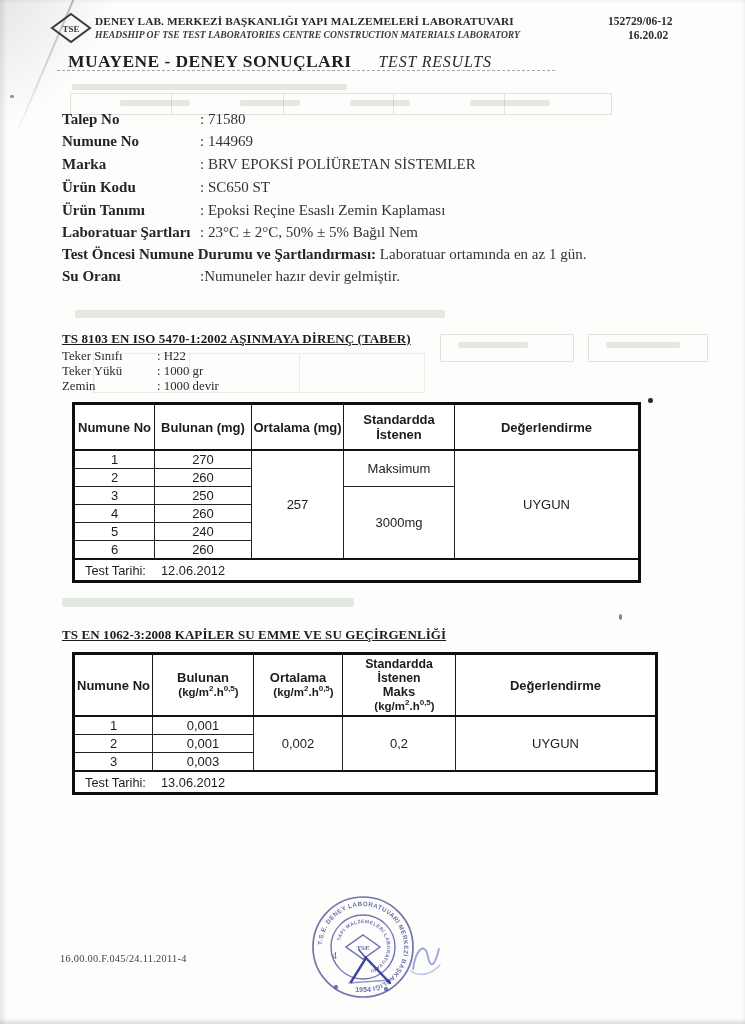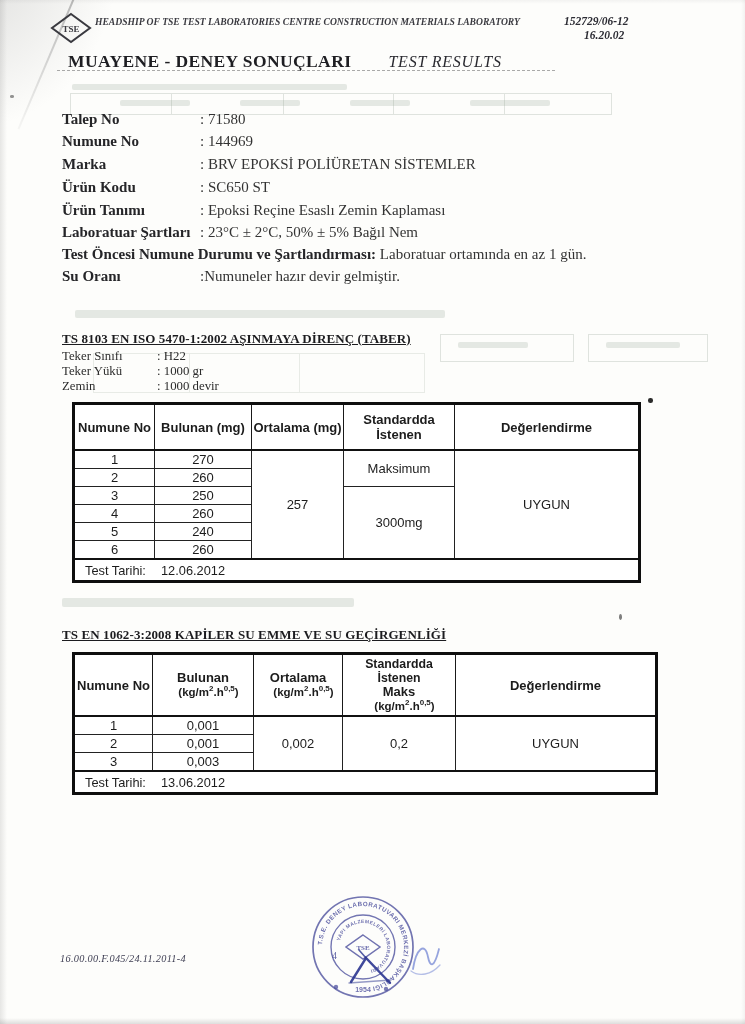--- a/index.html
+++ b/index.html
@@ -111,6 +111,7 @@
     <text x="23" y="22" text-anchor="middle" font-size="9" font-weight="bold" font-family="Liberation Serif, serif" fill="#3a3a40">TSE</text>
   </svg>
   <div class="hdr-org">
+    <div class="l1">DENEY LAB. MERKEZİ BAŞKANLIĞI YAPI MALZEMELERİ LABORATUVARI</div>
     <div class="l2">HEADSHIP OF TSE TEST LABORATORIES CENTRE CONSTRUCTION MATERIALS LABORATORY</div>
   </div>
   <div class="hdr-num">

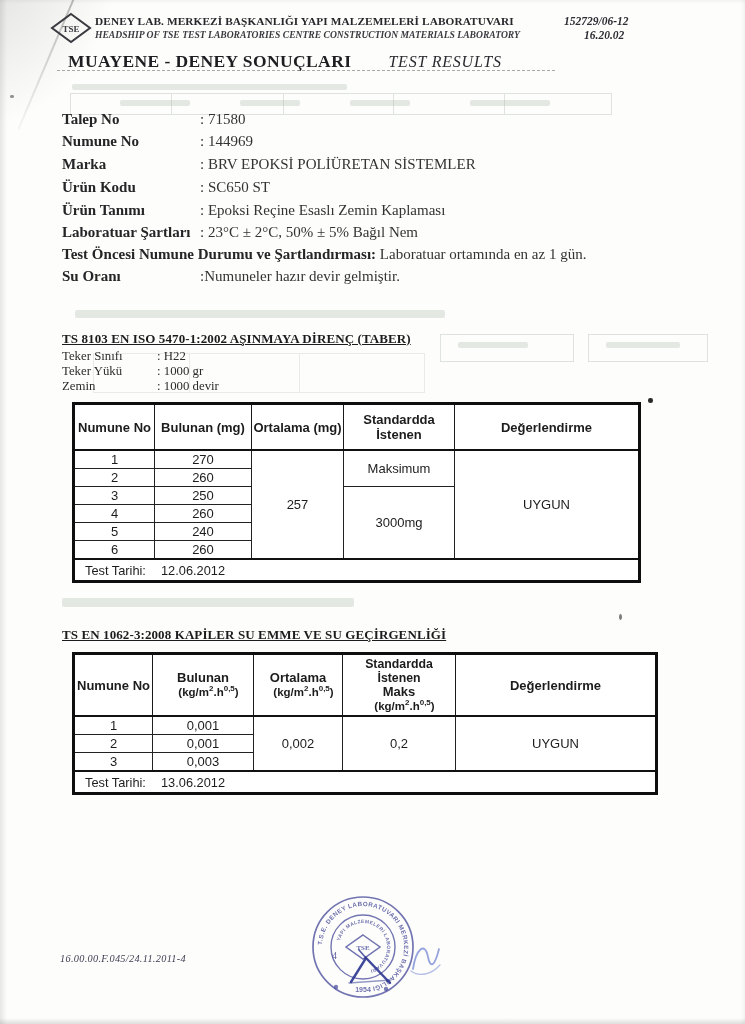--- a/index.html
+++ b/index.html
@@ -28,7 +28,7 @@
   .hdr-org{position:absolute;left:95px;top:15px;line-height:13px;}
   .hdr-org .l1{font-weight:bold;font-size:11.3px;color:#28282c;letter-spacing:.1px;}
   .hdr-org .l2{font-weight:bold;font-style:italic;font-size:9.6px;color:#3a3a40;}
-  .hdr-num{position:absolute;left:564px;top:14px;font-weight:bold;font-style:italic;
+  .hdr-num{position:absolute;left:608px;top:14px;font-weight:bold;
      font-size:11.5px;color:#2c2c34;line-height:14px;}
   .hdr-num .t2{margin-left:20px;}
   .title-row{position:absolute;left:68px;top:51px;display:flex;gap:37px;align-items:baseline;}

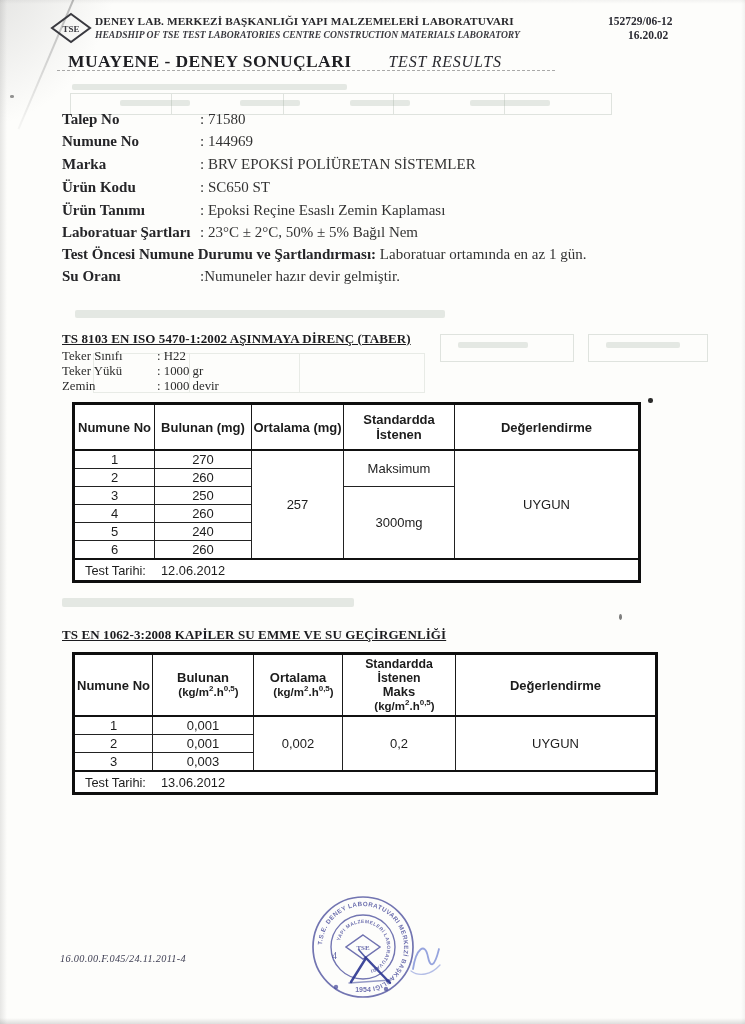--- a/index.html
+++ b/index.html
@@ -31,7 +31,7 @@
   .hdr-num{position:absolute;left:608px;top:14px;font-weight:bold;
      font-size:11.5px;color:#2c2c34;line-height:14px;}
   .hdr-num .t2{margin-left:20px;}
-  .title-row{position:absolute;left:68px;top:51px;display:flex;gap:37px;align-items:baseline;}
+  .title-row{position:absolute;left:68px;top:51px;display:flex;gap:27px;align-items:baseline;}
   .title-tr{font-weight:bold;font-size:17.5px;letter-spacing:.4px;color:#1e1e22;}
   .title-en{font-style:italic;font-size:16px;letter-spacing:.8px;color:#2a2a30;}
   .title-underline{position:absolute;left:57px;top:70px;width:500px;height:1px;opacity:.75;

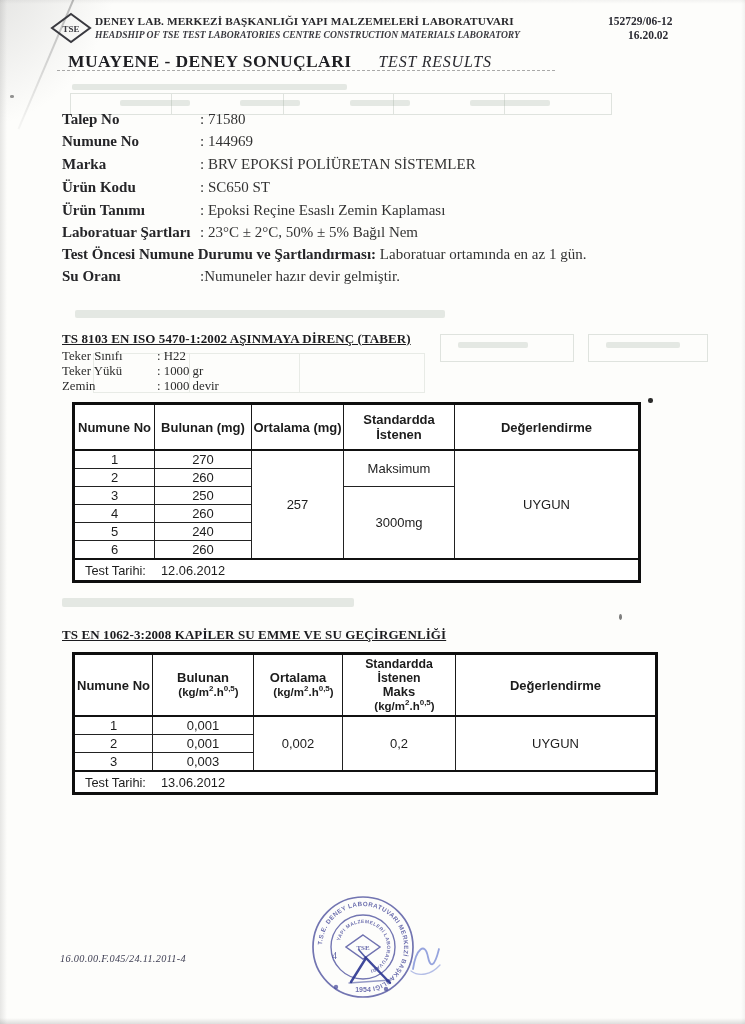--- a/index.html
+++ b/index.html
@@ -64,7 +64,7 @@
   .unitline{font-size:11.5px;font-weight:bold;padding-left:11px;}
   .hline{display:block;line-height:14px;}
   
-  .doccode{position:absolute;left:60px;top:953px;font-style:italic;font-size:10.3px;
+  .doccode{position:absolute;left:60px;top:953px;font-size:10.3px;
      color:#3d3d52;letter-spacing:.3px;}
 </style>
 </head>

